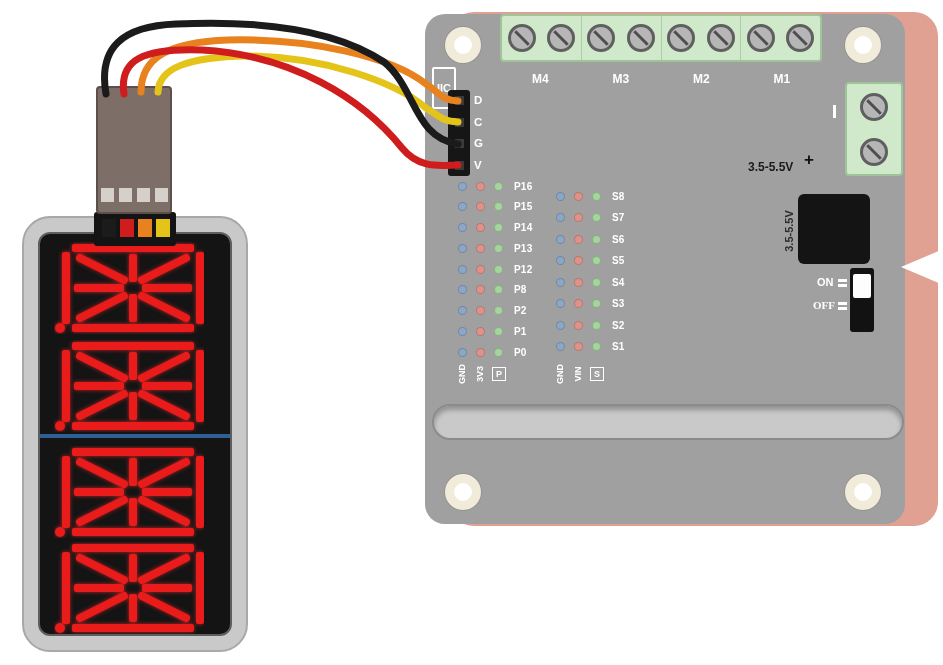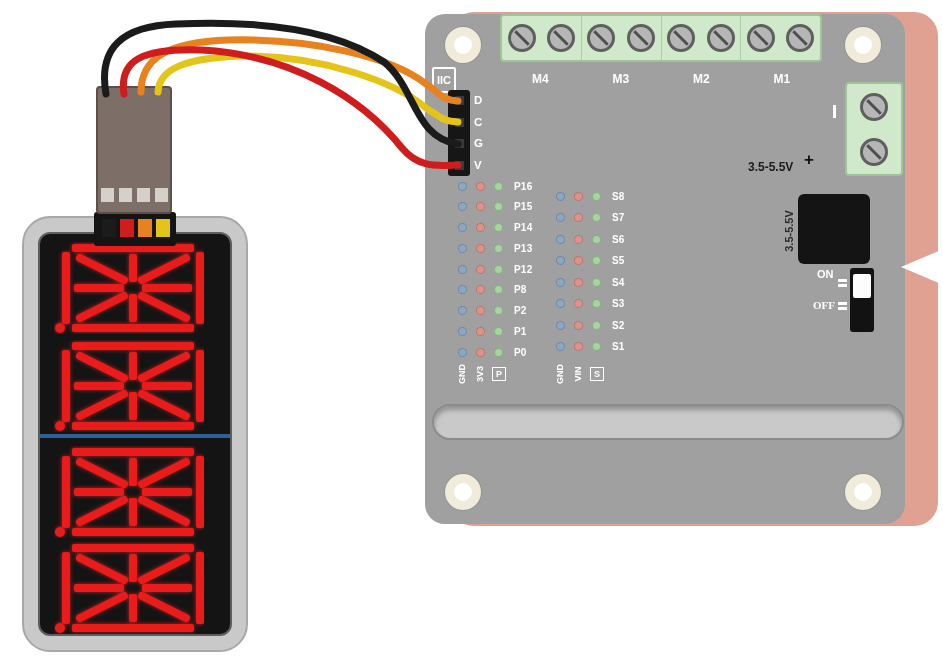--- a/index.html
+++ b/index.html
@@ -21,7 +21,7 @@
   .motor-labels{left:500px;top:72px;width:322px;display:flex;justify-content:space-around;}
   .motor-labels span{color:#fff;font-weight:bold;font-size:12px;}
 
-  .iic-label{left:432px;top:67px;color:#fff;font-weight:bold;font-size:11px;border:2px solid #fff;border-radius:2px;padding:4px 3px;line-height:14px;}
+  .iic-label{left:432px;top:67px;color:#fff;font-weight:bold;font-size:11px;border:2px solid #fff;border-radius:2px;padding:12px 3px;line-height:14px;}
   .iic-header{left:448px;top:90px;width:22px;height:86px;background:#161616;border-radius:3px;display:flex;flex-direction:column;justify-content:space-around;align-items:center;}
   .iic-header .pinhole{width:9px;height:9px;background:#3a3a3a;}
   .iic-pin-labels{left:474px;top:90px;height:86px;display:flex;flex-direction:column;justify-content:space-around;}

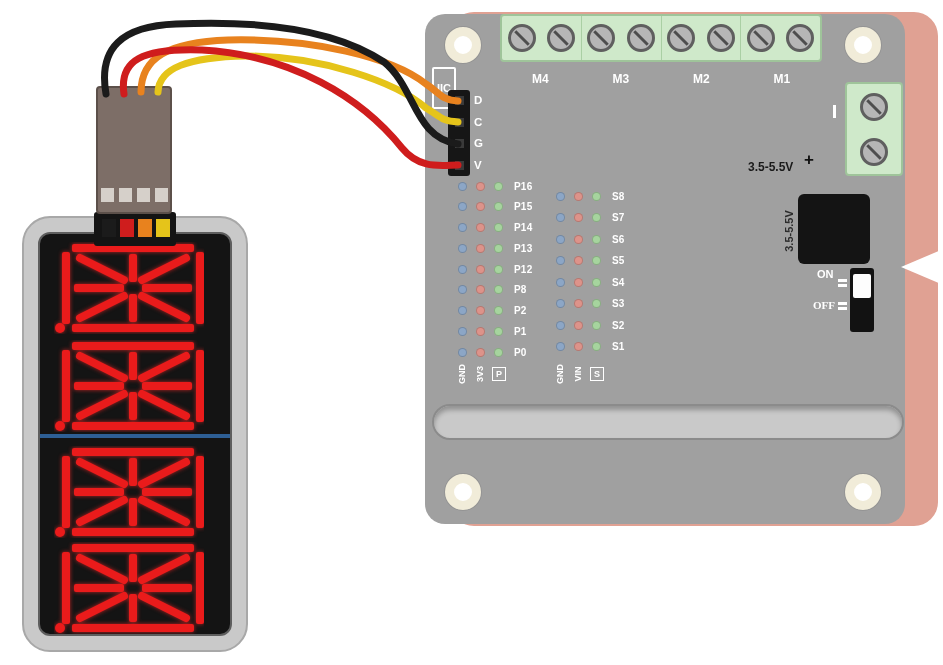--- a/index.html
+++ b/index.html
@@ -47,7 +47,7 @@
   .jack{left:798px;top:194px;width:72px;height:70px;background:#141414;border-radius:6px;}
   .jack-label{left:789px;top:231px;color:#2c2c2c;font-weight:bold;font-size:11px;white-space:nowrap;transform:translate(-50%,-50%) rotate(-90deg);}
 
-  .switch-on{left:817px;top:268px;color:#fff;font-weight:bold;font-size:11px;}
+  .switch-on{left:817px;top:276px;color:#fff;font-weight:bold;font-size:11px;}
   .switch-off{left:813px;top:299px;color:#fff;font-weight:bold;font-size:11px;font-family:Liberation Serif, serif;}
   .dash{width:9px;height:2.5px;background:#fff;}
   .switch-body{left:850px;top:268px;width:24px;height:64px;background:#121212;border-radius:3px;}

